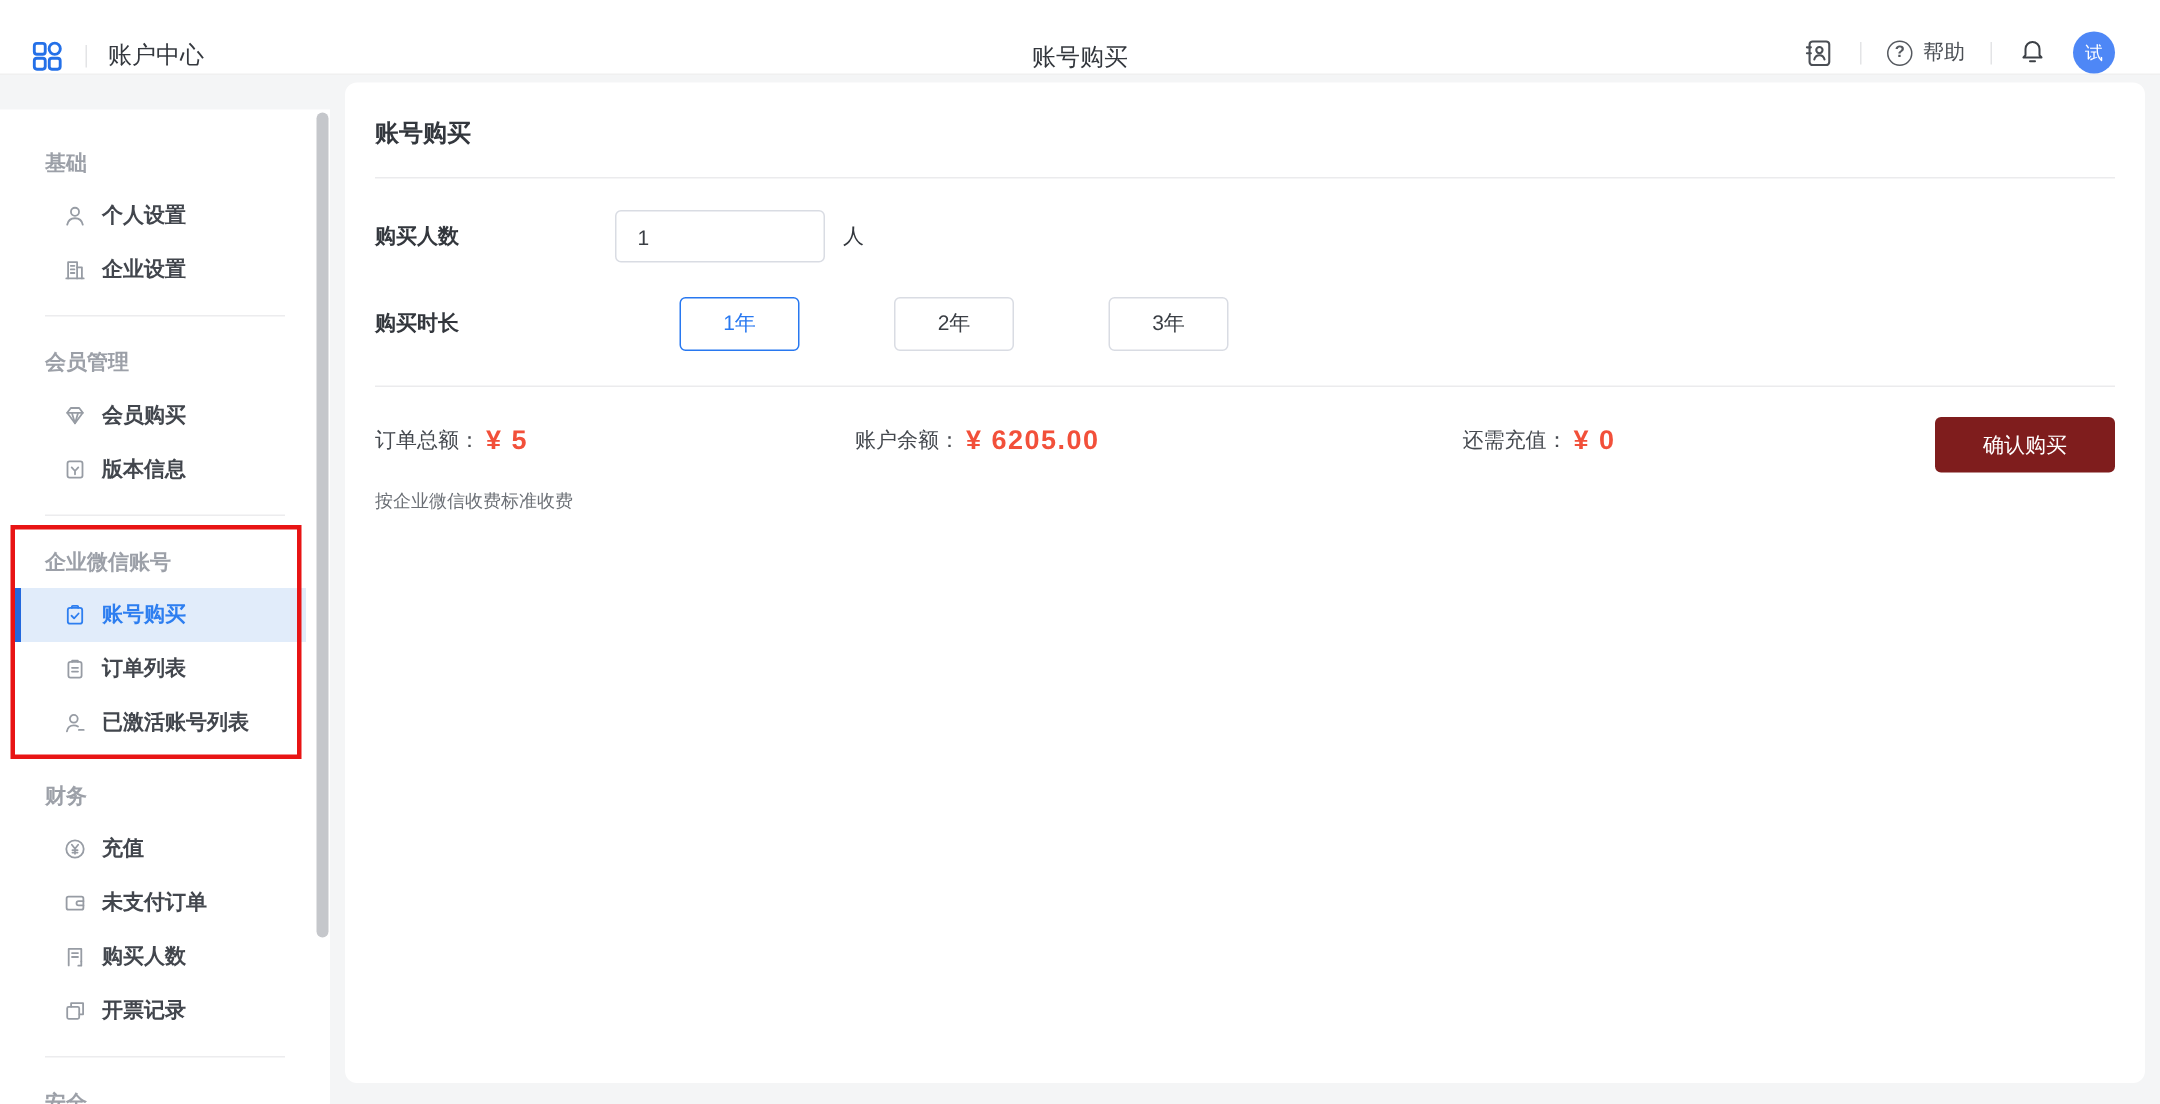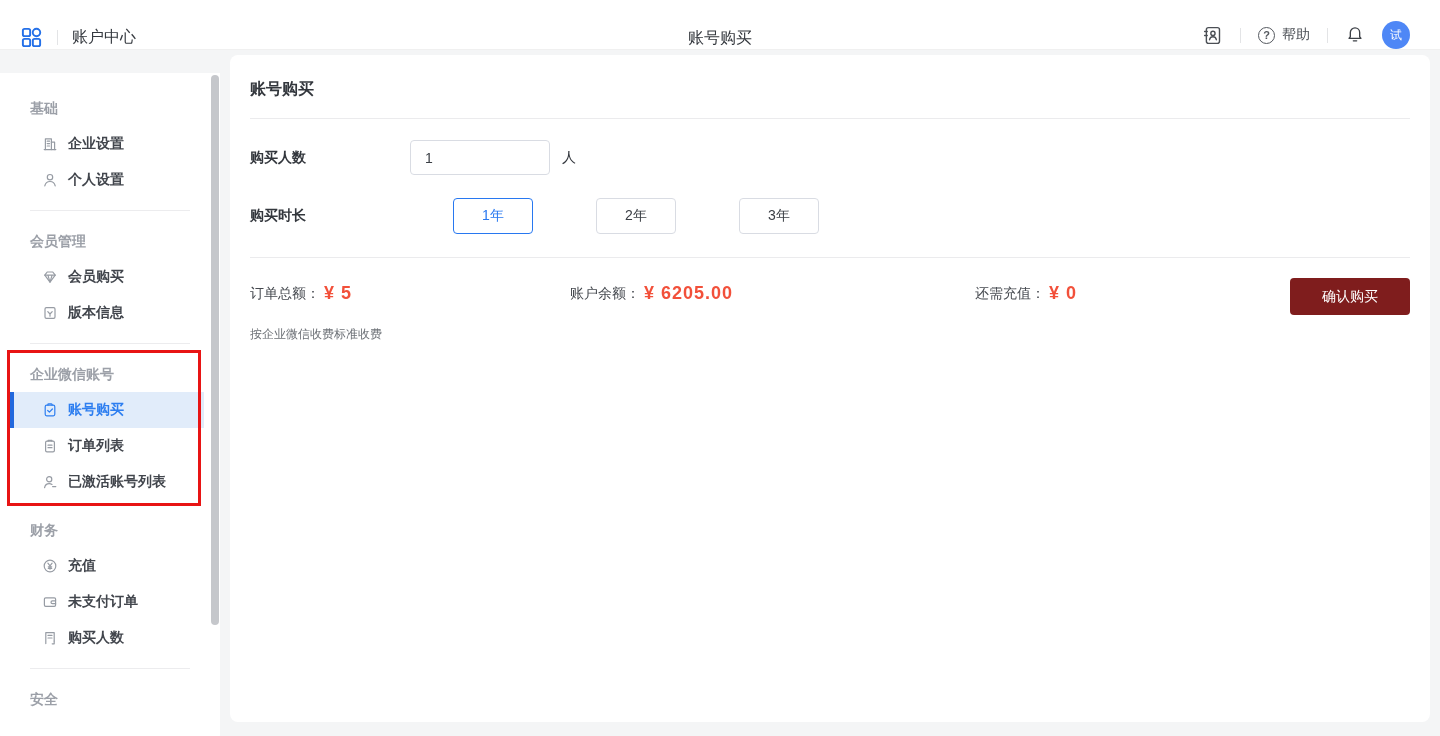--- a/index.html
+++ b/index.html
@@ -160,6 +160,15 @@
   <div class="side-item">
     <span class="sicon">
       <svg width="16" height="16" viewBox="0 0 16 16" fill="none" stroke="currentColor" stroke-width="1.2" stroke-linecap="round" stroke-linejoin="round">
+        <circle cx="8" cy="5.2" r="2.7"></circle>
+          <path d="M2.8 13.8c.6-2.9 2.6-4.3 5.2-4.3s4.6 1.4 5.2 4.3"></path>
+      </svg>
+    </span>
+    <span>个人设置</span>
+  </div>
+  <div class="side-item">
+    <span class="sicon">
+      <svg width="16" height="16" viewBox="0 0 16 16" fill="none" stroke="currentColor" stroke-width="1.2" stroke-linecap="round" stroke-linejoin="round">
         <path d="M3.4 13.6V2.8h6v10.8"></path>
           <path d="M9.4 6.2h3.2v7.4"></path>
           <path d="M2.2 13.6h11.6"></path>
@@ -167,15 +176,6 @@
       </svg>
     </span>
     <span>企业设置</span>
-  </div>
-  <div class="side-item">
-    <span class="sicon">
-      <svg width="16" height="16" viewBox="0 0 16 16" fill="none" stroke="currentColor" stroke-width="1.2" stroke-linecap="round" stroke-linejoin="round">
-        <circle cx="8" cy="5.2" r="2.7"></circle>
-          <path d="M2.8 13.8c.6-2.9 2.6-4.3 5.2-4.3s4.6 1.4 5.2 4.3"></path>
-      </svg>
-    </span>
-    <span>个人设置</span>
   </div>
 
   <div class="side-divider"></div>

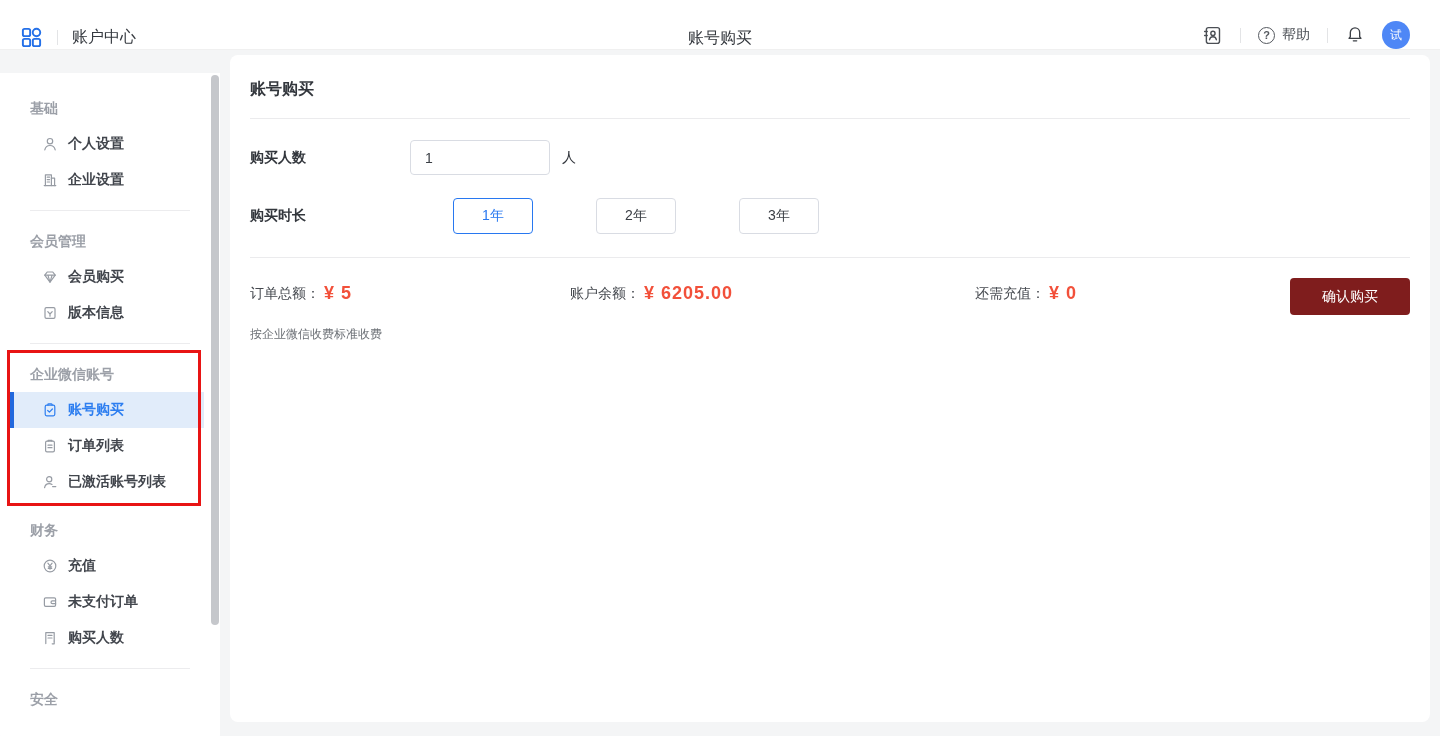--- a/index.html
+++ b/index.html
@@ -264,6 +264,15 @@
       </svg>
     </span>
     <span>购买人数</span>
+  </div>
+  <div class="side-item">
+    <span class="sicon">
+      <svg width="16" height="16" viewBox="0 0 16 16" fill="none" stroke="currentColor" stroke-width="1.2" stroke-linecap="round" stroke-linejoin="round">
+        <path d="M5.4 5.2V2.8h8v7.4h-2.4"></path>
+          <rect x="2.8" y="5.2" width="8" height="8" rx="1"></rect>
+      </svg>
+    </span>
+    <span>开票记录</span>
   </div>
 
   <div class="side-divider"></div>

